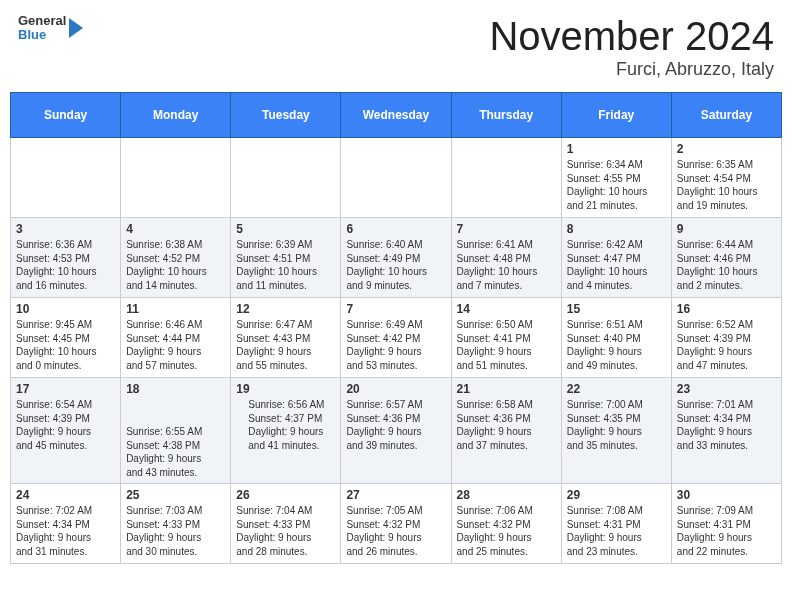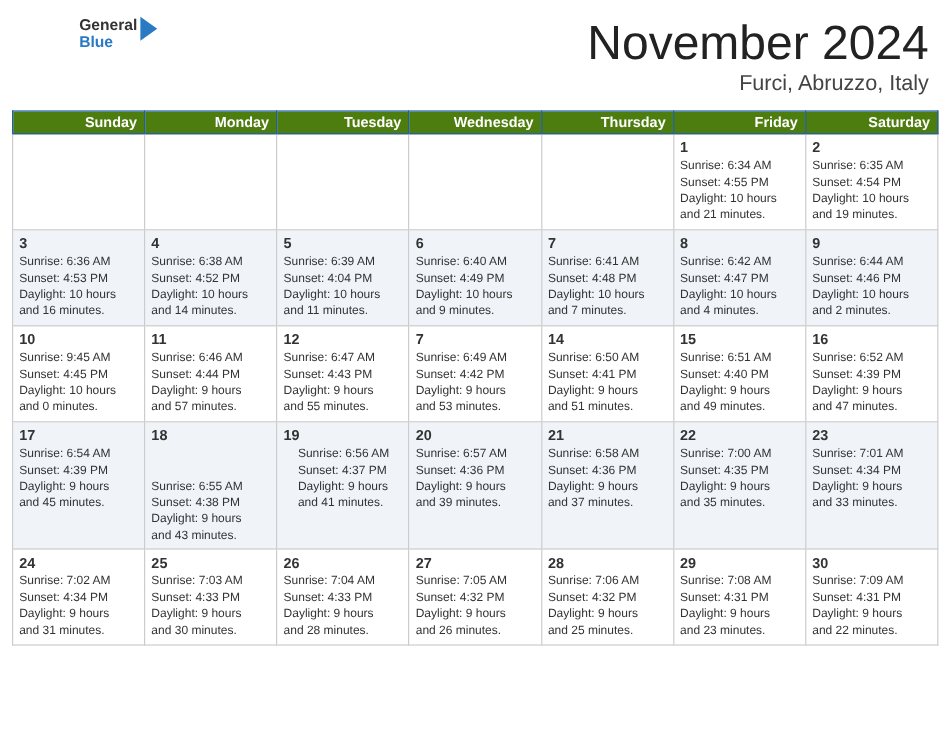--- a/index.html
+++ b/index.html
@@ -19,7 +19,7 @@
     }
     .logo {
       display: flex;
-      margin-left: 48px;
+      align-items: center;
     }
     .logo-text {
       display: flex;

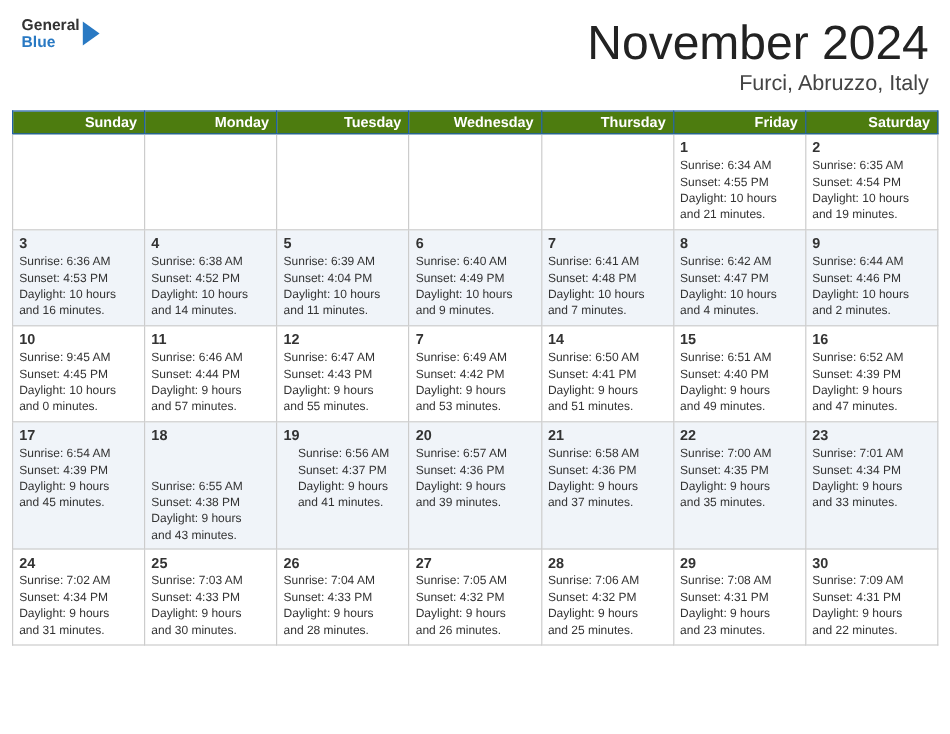--- a/index.html
+++ b/index.html
@@ -55,12 +55,12 @@
       border-collapse: collapse;
     }
     .calendar th {
-      background: #4d7c0f;
+      background: #3b82f6;
       color: #fff;
       font-size: 12px;
       font-weight: bold;
-      padding: 2px 6px;
-      text-align: right;
+      padding: 15px 6px;
+      text-align: center;
       border: 1px solid #2060aa;
     }
     .calendar td {

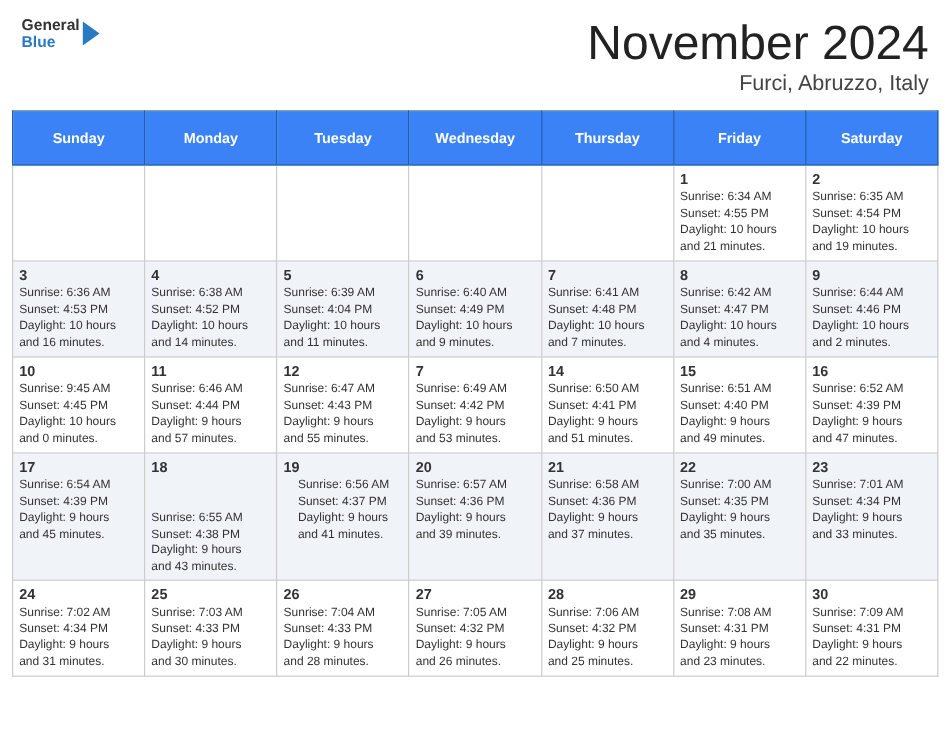--- a/index.html
+++ b/index.html
@@ -162,7 +162,7 @@
         <td>
           <span class="day-number">5</span>
           <div class="day-info" style="white-space: pre-line;">Sunrise: 6:39 AM
-Sunset: 4:04 PM
+Sunset: 4:51 PM
 Daylight: 10 hours
 and 11 minutes.</div>
         </td>

